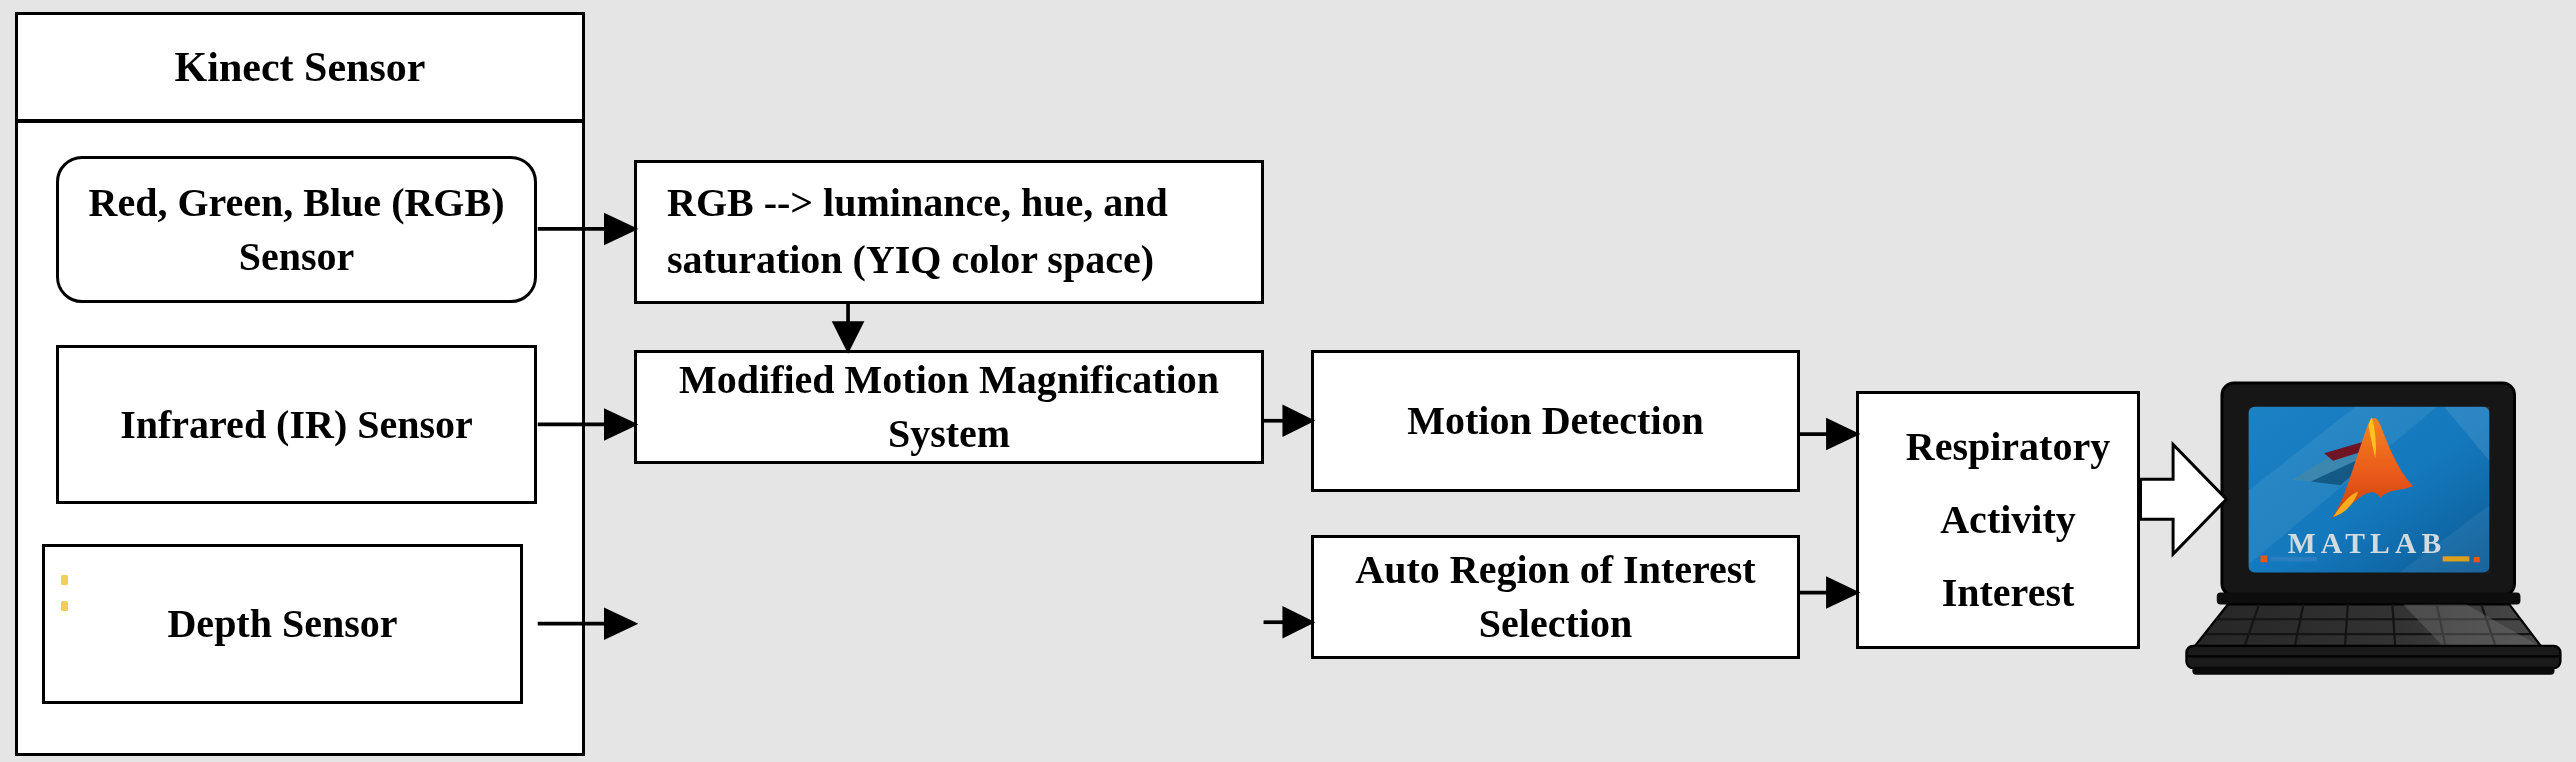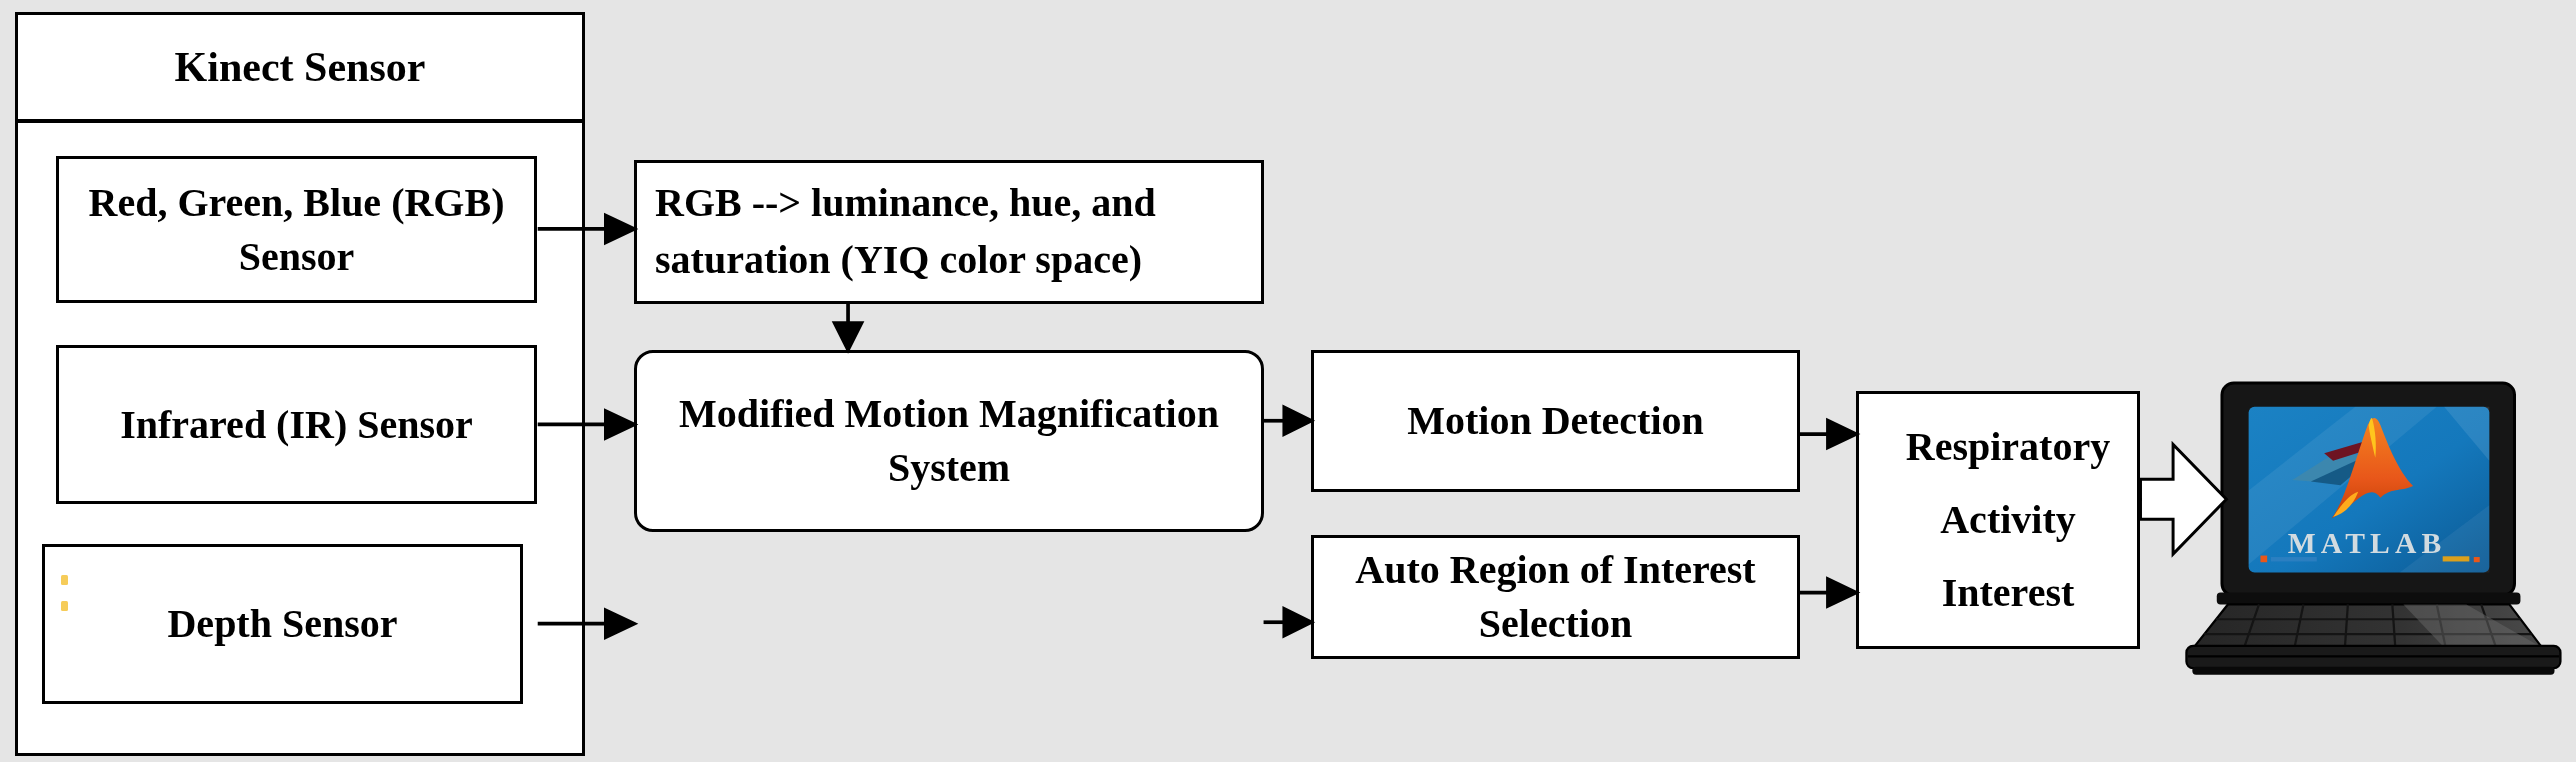--- a/index.html
+++ b/index.html
@@ -80,7 +80,7 @@
     <div class="container-divider"></div>
   </div>
 
-  <div class="box" style="left:56px;top:156px;width:481px;height:147px;">
+  <div class="box" style="left:56px;top:156px;width:481px;height:147px;border-radius:26px;">
     <span>Red, Green, Blue (RGB)</span>
     <span>Sensor</span>
   </div>

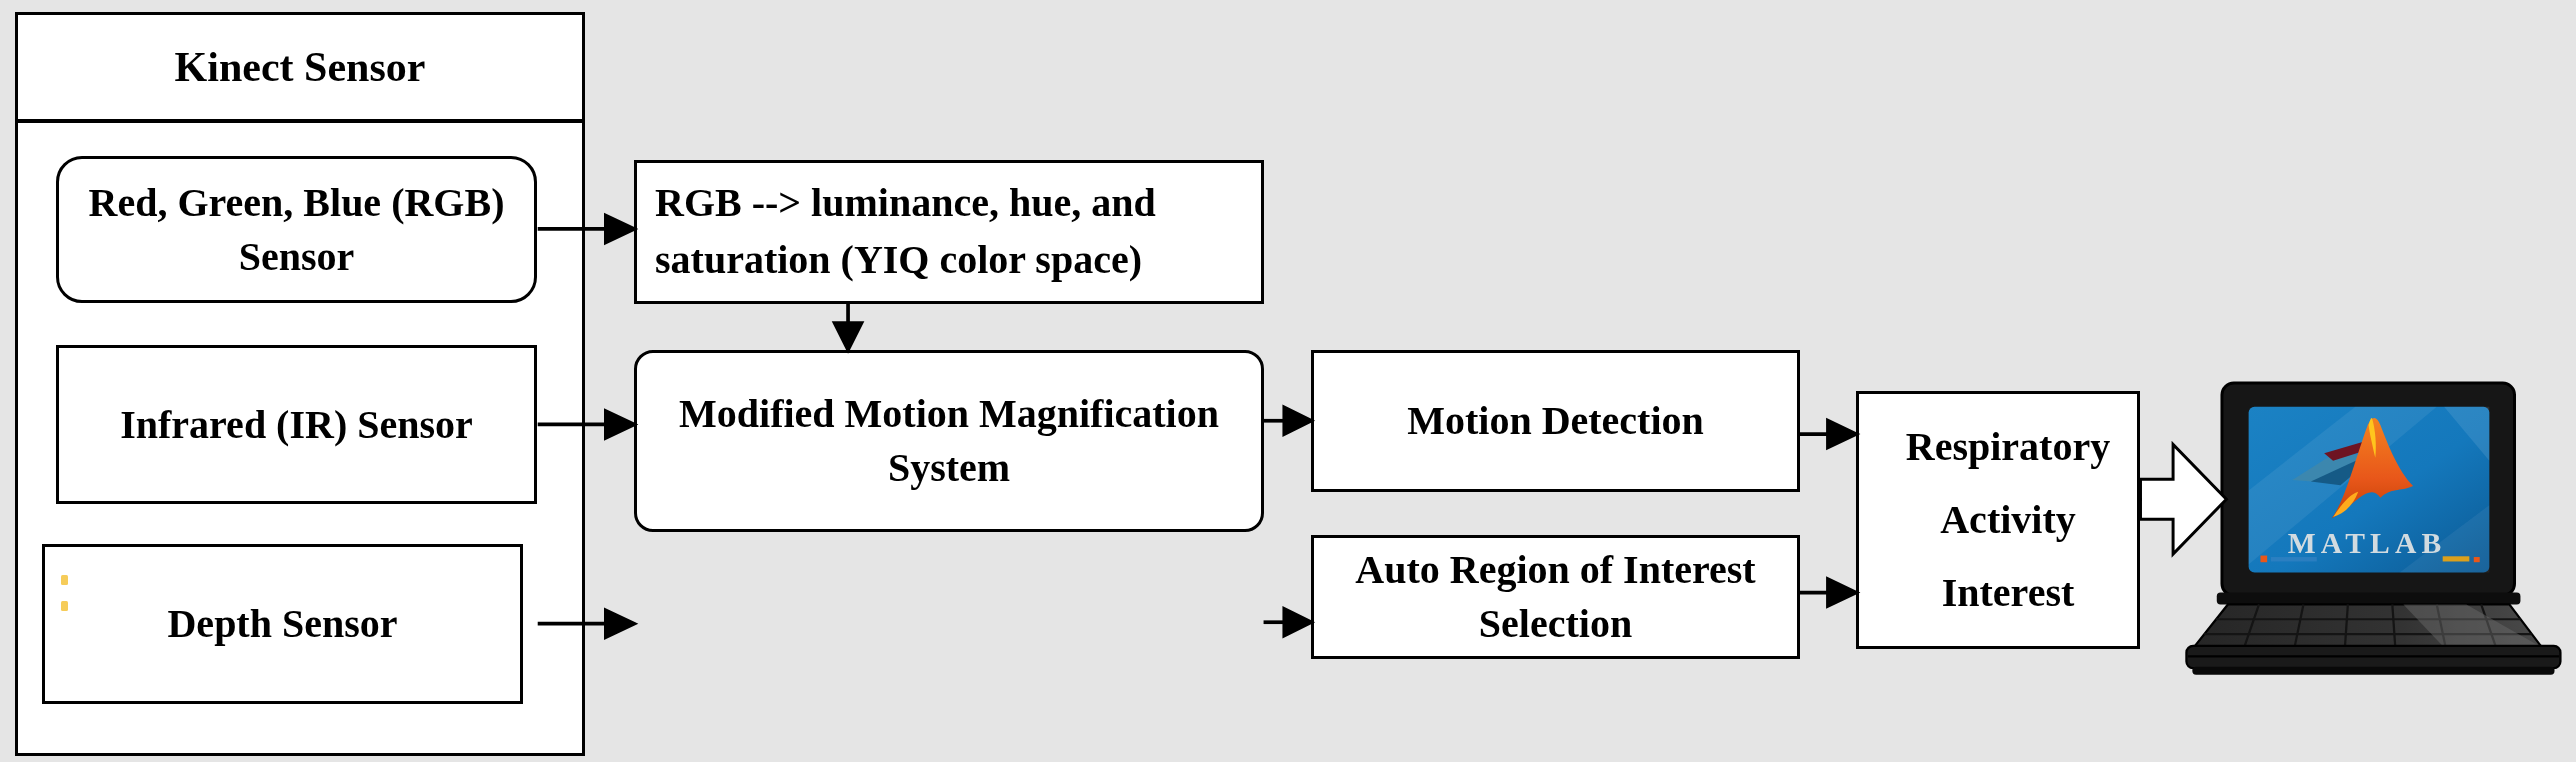--- a/index.html
+++ b/index.html
@@ -45,7 +45,7 @@
   .left-align{
     align-items:flex-start;
     text-align:left;
-    padding:0 18px;
+    padding:0 30px;
   }
   .resp{
     row-gap:31px;

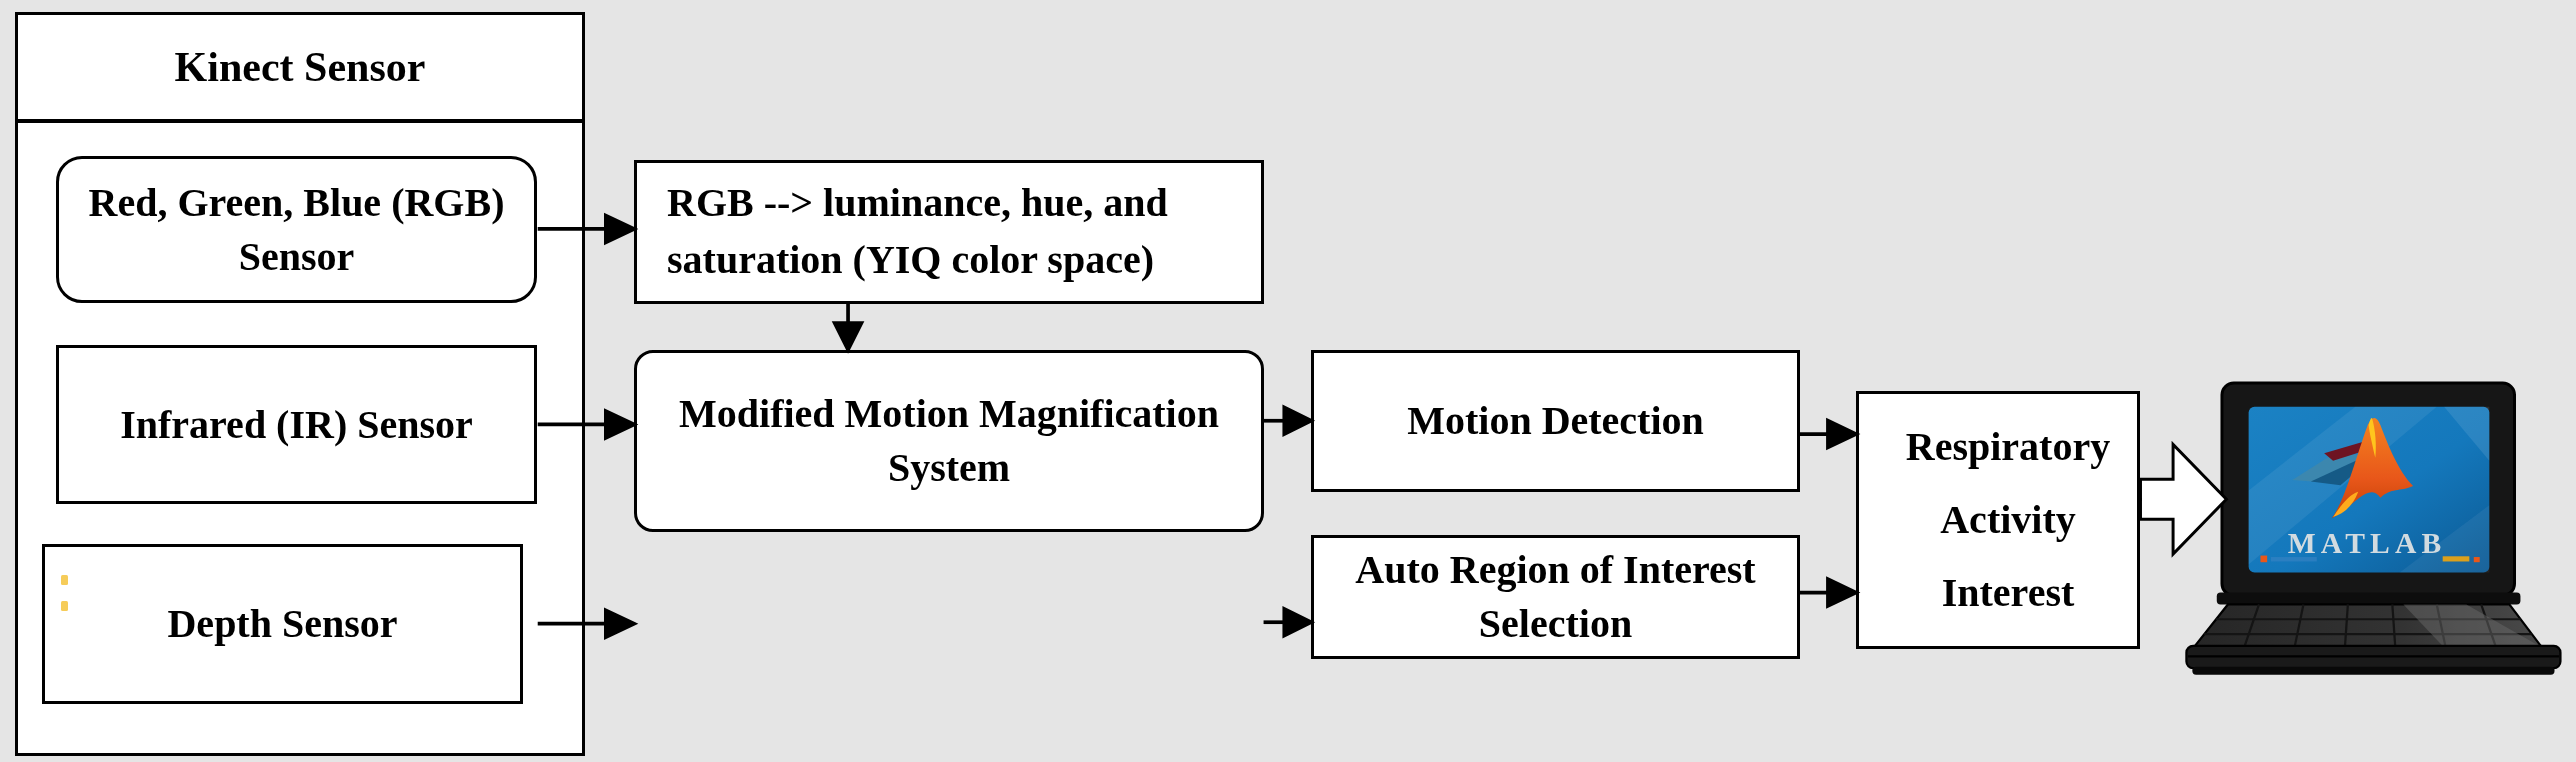--- a/index.html
+++ b/index.html
@@ -100,7 +100,7 @@
     <span>saturation (YIQ color space)</span>
   </div>
 
-  <div class="box" style="left:634px;top:350px;width:630px;height:182px;border-radius:19px;">
+  <div class="box" style="left:634px;top:350px;width:630px;height:114px;">
     <span>Modified Motion Magnification</span>
     <span>System</span>
   </div>

